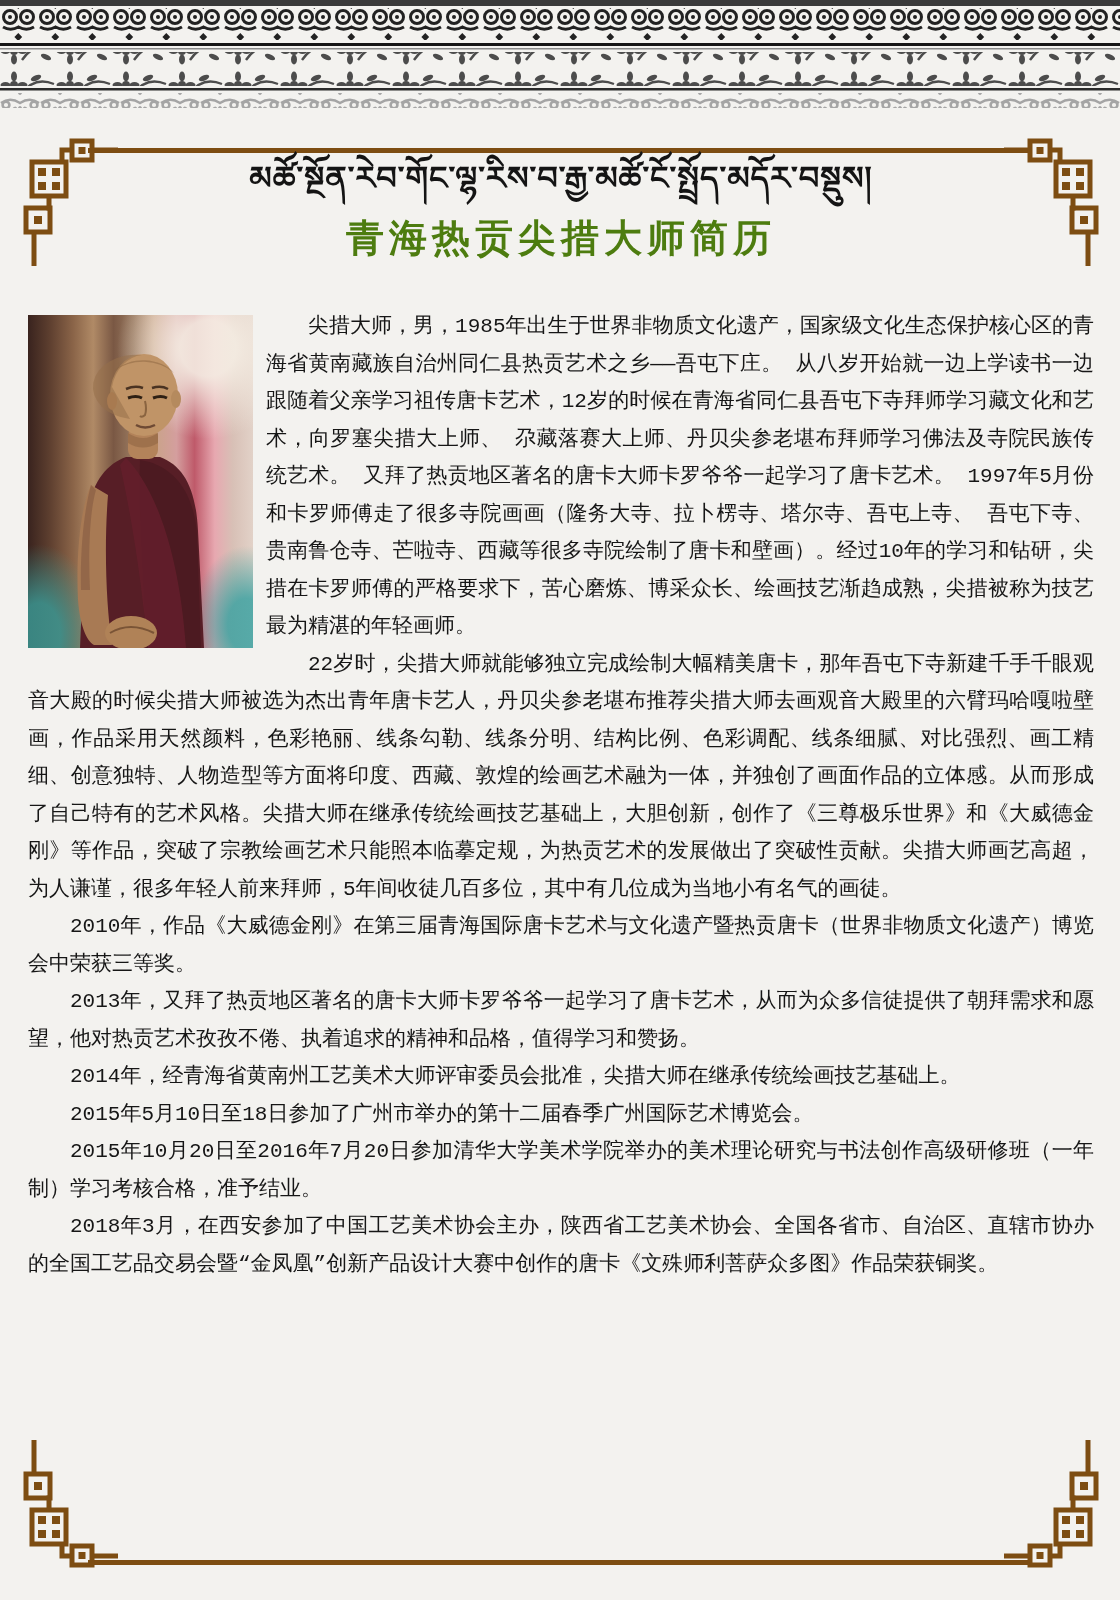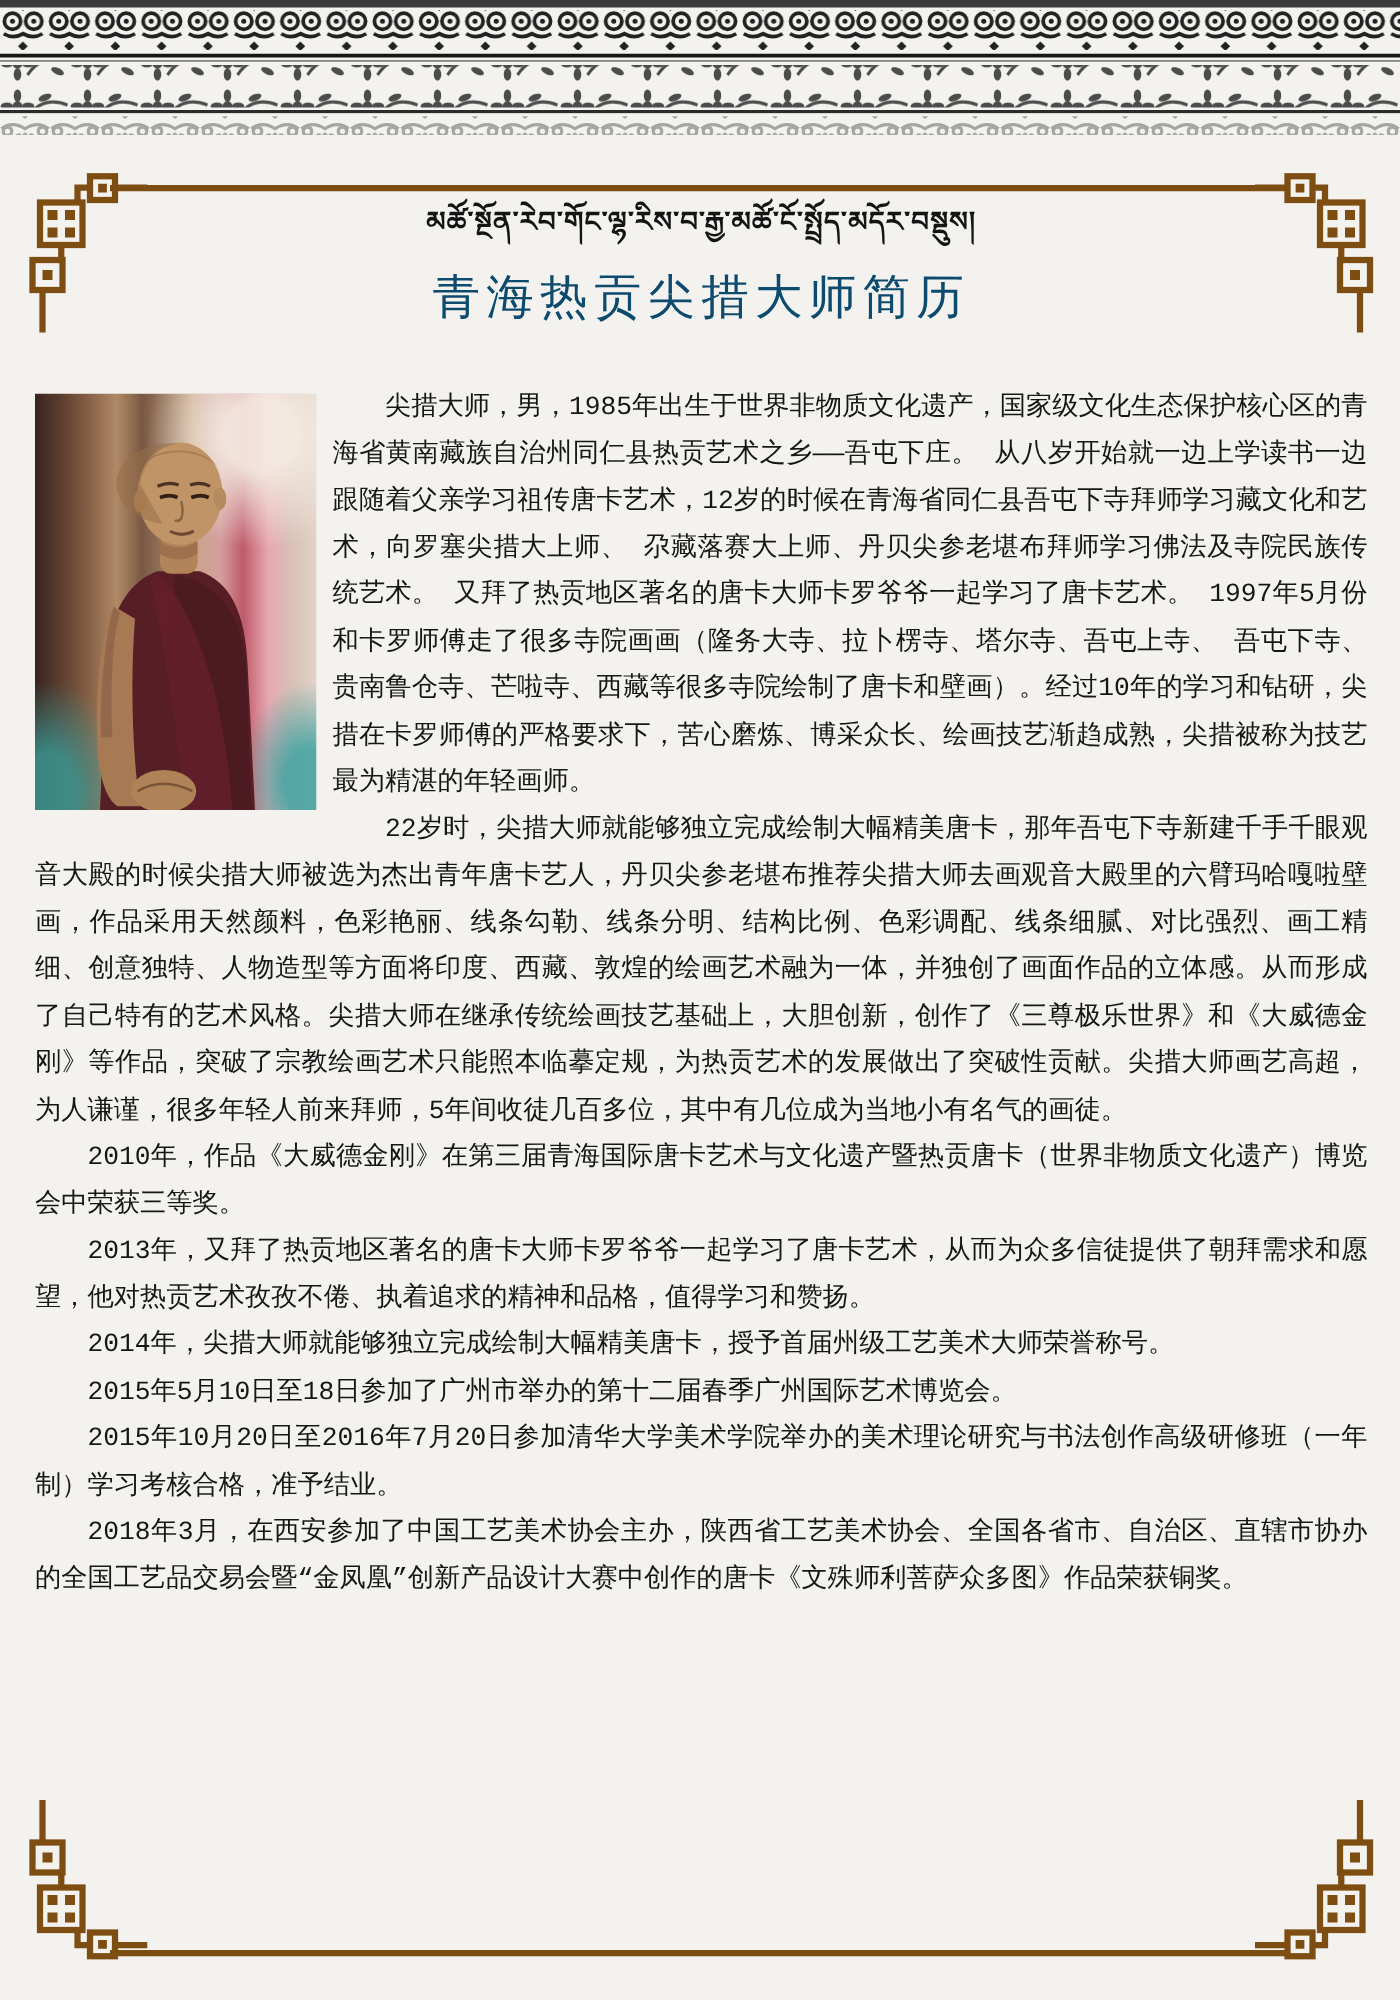--- a/index.html
+++ b/index.html
@@ -22,7 +22,7 @@
   
   .content{position:absolute;left:28px;right:26px;top:156px;}
   .title-tibetan{
-    text-align:center;font-size:22px;line-height:44px;font-weight:bold;
+    text-align:center;font-size:32px;line-height:44px;font-weight:bold;
     color:#141414;letter-spacing:1px;
   }
   .title-chinese{

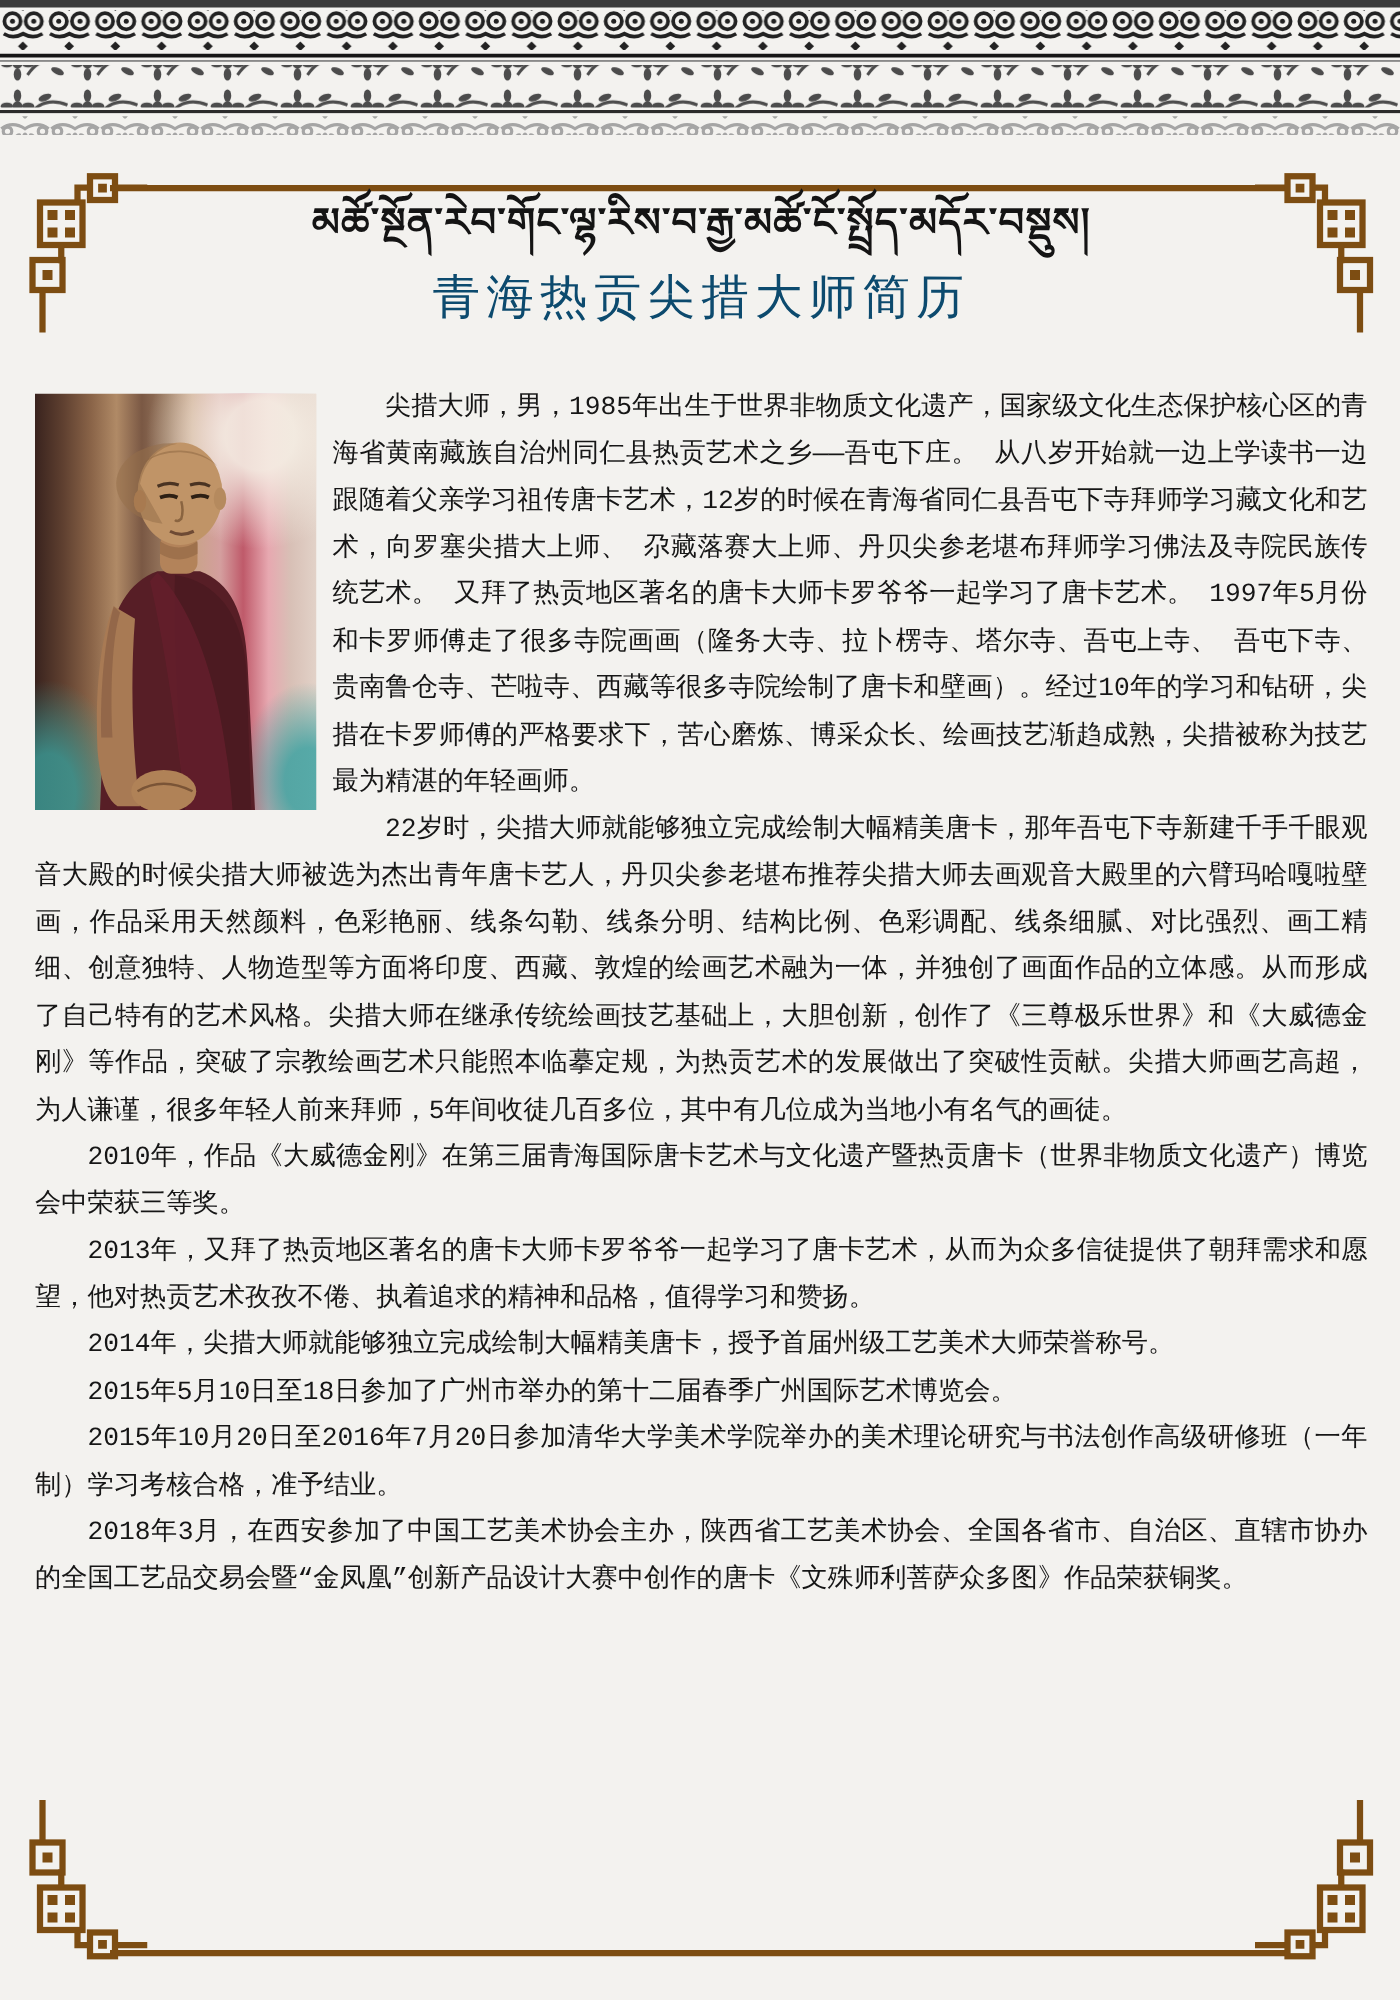--- a/index.html
+++ b/index.html
@@ -26,8 +26,8 @@
     color:#141414;letter-spacing:1px;
   }
   .title-chinese{
-    text-align:center;font-size:38px;line-height:48px;font-weight:normal;
-    color:#0c4a6e;letter-spacing:5px;margin-top:14px;
+    text-align:center;font-size:38px;line-height:48px;font-weight:bold;
+    color:#4d7c0f;letter-spacing:5px;margin-top:14px;
   }
   .article{margin-top:46px;font-size:21px;line-height:37.5px;text-align:justify;font-weight:500;}
   .article p{margin:0;text-indent:2em;font-family:Liberation Mono, monospace;}

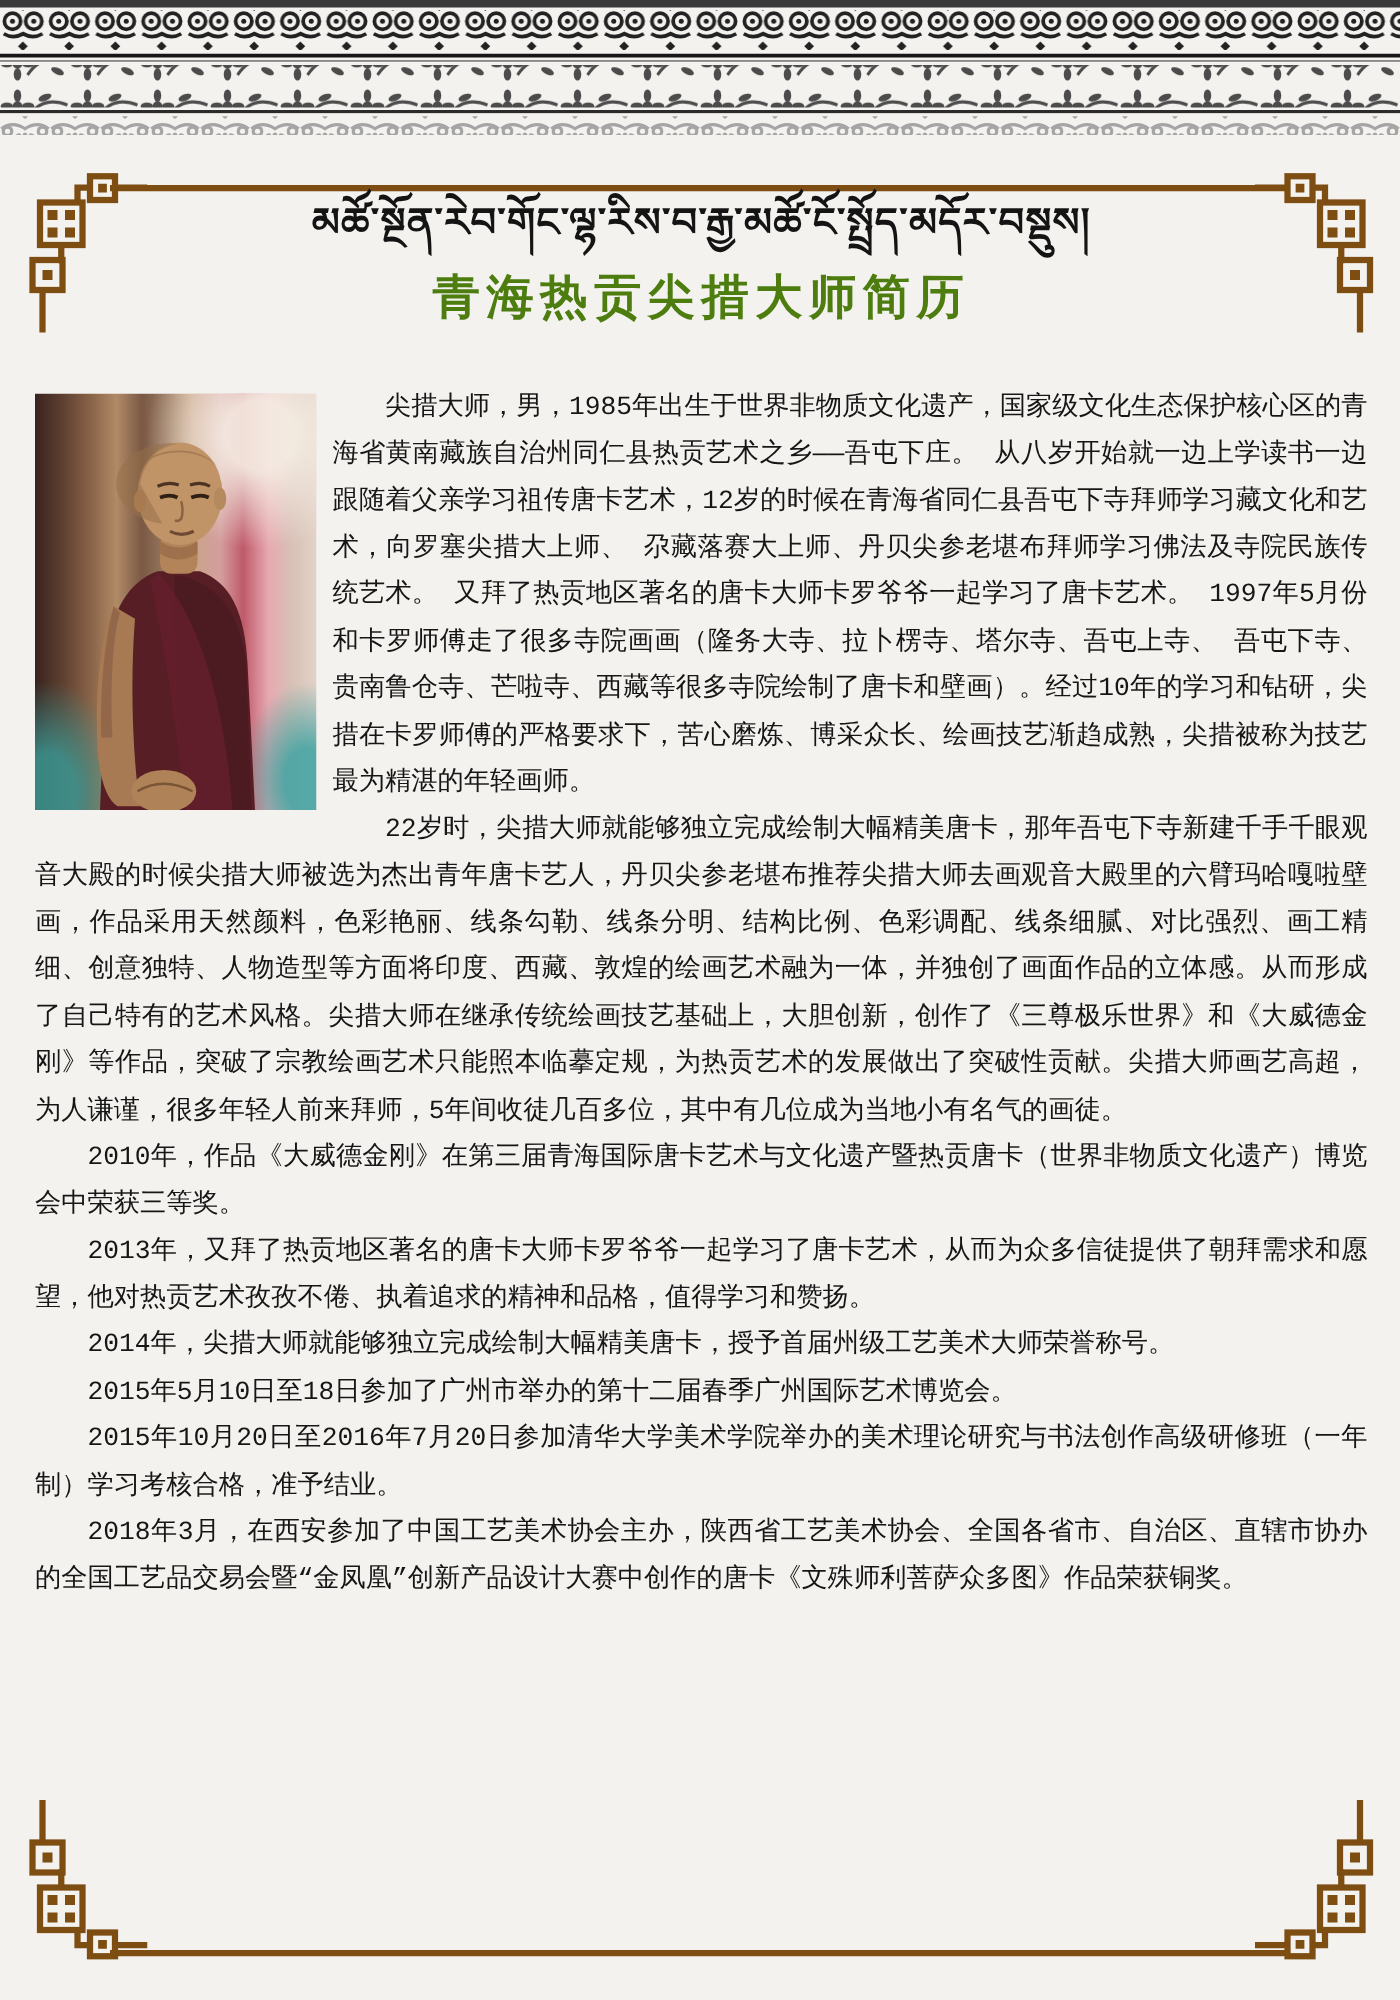--- a/index.html
+++ b/index.html
@@ -228,7 +228,7 @@
     <p><span>22岁时，尖措大师就能够独立完成绘制大幅精美唐卡，那年吾屯下寺新建千手千眼观音大殿的时候尖措大师被选为杰出青年唐卡艺人，丹贝尖参老堪布推荐尖措大师去画观音大殿里的六臂玛哈嘎啦壁画，作品采用天然颜料，色彩艳丽、线条勾勒、线条分明、结构比例、色彩调配、线条细腻、对比强烈、画工精细、创意独特、人物造型等方面将印度、西藏、敦煌的绘画艺术融为一体，并独创了画面作品的立体感。从而形成了自己特有的艺术风格。尖措大师在继承传统绘画技艺基础上，大胆创新，创作了《三尊极乐世界》和《大威德金刚》等作品，突破了宗教绘画艺术只能照本临摹定规，为热贡艺术的发展做出了突破性贡献。尖措大师画艺高超，为人谦谨，很多年轻人前来拜师，5年间收徒几百多位，其中有几位成为当地小有名气的画徒。</span></p>
     <p><span>2010年，作品《大威德金刚》在第三届青海国际唐卡艺术与文化遗产暨热贡唐卡（世界非物质文化遗产）博览会中荣获三等奖。</span></p>
     <p><span>2013年，又拜了热贡地区著名的唐卡大师卡罗爷爷一起学习了唐卡艺术，从而为众多信徒提供了朝拜需求和愿望，他对热贡艺术孜孜不倦、执着追求的精神和品格，值得学习和赞扬。</span></p>
-    <p><span>2014年，尖措大师就能够独立完成绘制大幅精美唐卡，授予首届州级工艺美术大师荣誉称号。</span></p>
+    <p><span>2014年，经青海省黄南州工艺美术大师评审委员会批准，尖措大师在继承传统绘画技艺基础上。</span></p>
     <p><span>2015年5月10日至18日参加了广州市举办的第十二届春季广州国际艺术博览会。</span></p>
     <p><span>2015年10月20日至2016年7月20日参加清华大学美术学院举办的美术理论研究与书法创作高级研修班（一年制）学习考核合格，准予结业。</span></p>
     <p><span>2018年3月，在西安参加了中国工艺美术协会主办，陕西省工艺美术协会、全国各省市、自治区、直辖市协办的全国工艺品交易会暨“金凤凰”创新产品设计大赛中创作的唐卡《文殊师利菩萨众多图》作品荣获铜奖。</span></p>

